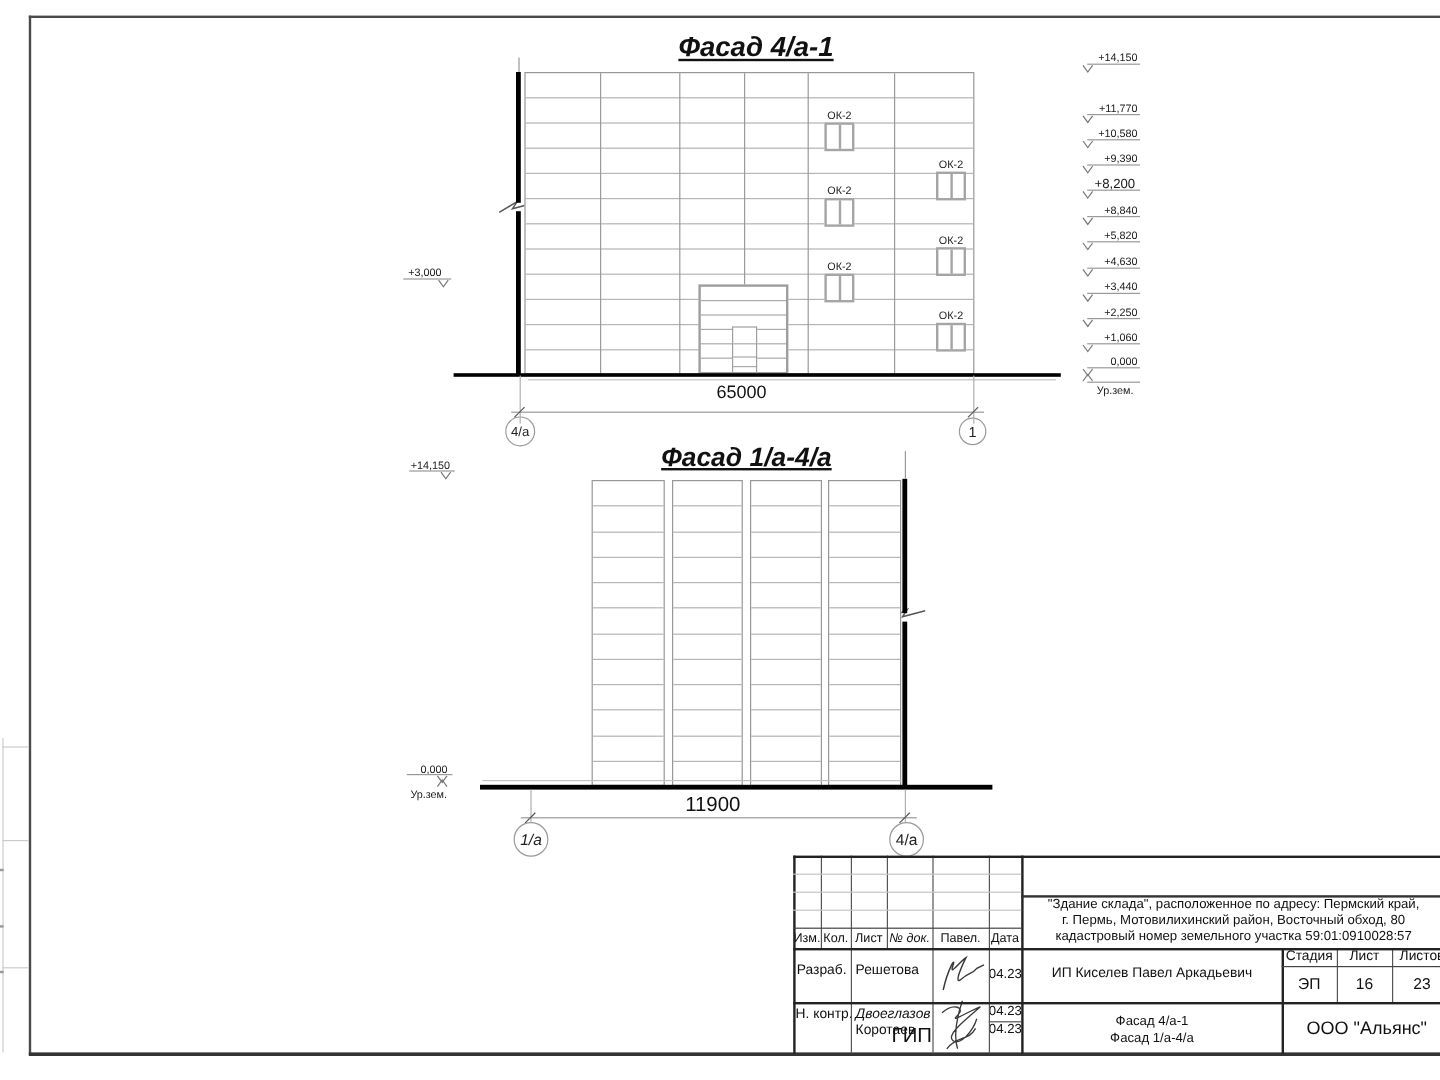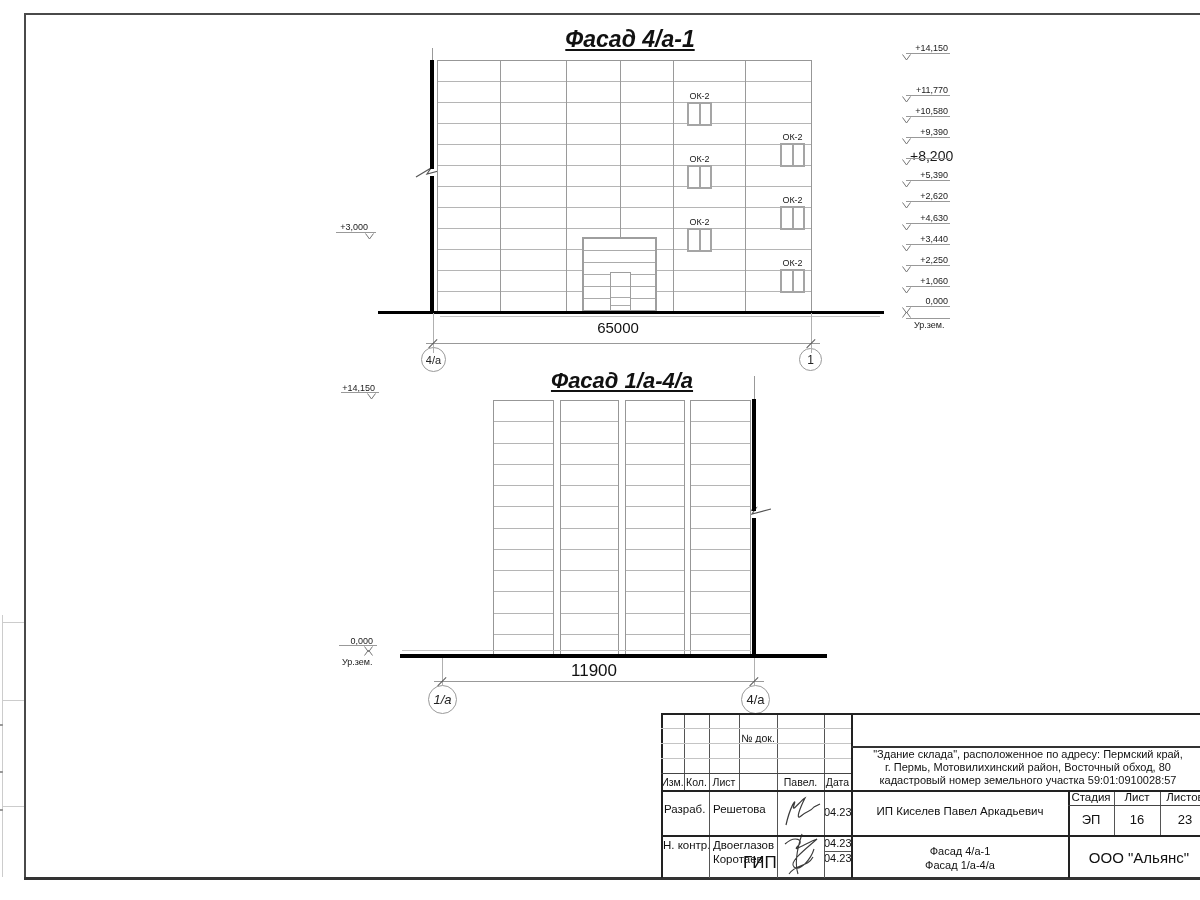--- a/index.html
+++ b/index.html
@@ -185,7 +185,7 @@
     <svg width="9" height="7" style="left: 902px; top: 137.5px;">
       <path d="M0.5,0.5 L4.5,6 L8.5,0.5" fill="none" stroke="#777" stroke-width="1"></path>
     </svg>
-    <div class="t" style="left: 910px; top: 148px; width: 38px; font-size: 14px; text-align: right;">+8,200</div>
+    <div class="t" style="left: 910px; top: 148px; width: 38px; font-size: 11px; text-align: center;">+8,200</div>
     <div style="position: absolute; left: 906px; top: 157.5px; width: 44px; height: 1px; background: rgb(153, 153, 153);"></div>
     <svg width="9" height="7" style="left: 902px; top: 158.5px;">
       <path d="M0.5,0.5 L4.5,6 L8.5,0.5" fill="none" stroke="#777" stroke-width="1"></path>

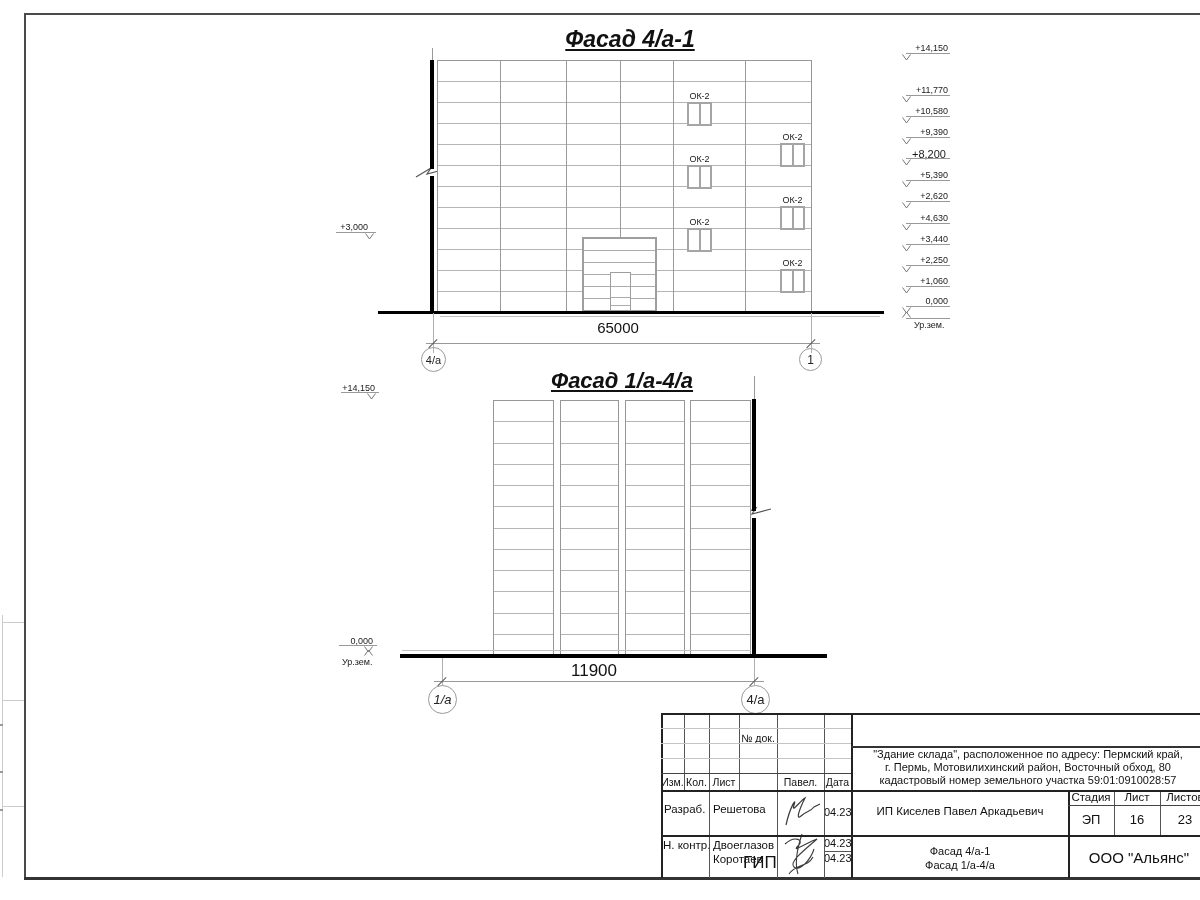--- a/index.html
+++ b/index.html
@@ -190,7 +190,7 @@
     <svg width="9" height="7" style="left: 902px; top: 158.5px;">
       <path d="M0.5,0.5 L4.5,6 L8.5,0.5" fill="none" stroke="#777" stroke-width="1"></path>
     </svg>
-    <div class="t" style="left: 910px; top: 170px; width: 38px; font-size: 9px; text-align: right;">+5,390</div>
+    <div class="t" style="left: 910px; top: 170px; width: 38px; font-size: 9px; text-align: right;">+8,840</div>
     <div style="position: absolute; left: 906px; top: 179.5px; width: 44px; height: 1px; background: rgb(153, 153, 153);"></div>
     <svg width="9" height="7" style="left: 902px; top: 180.5px;">
       <path d="M0.5,0.5 L4.5,6 L8.5,0.5" fill="none" stroke="#777" stroke-width="1"></path>

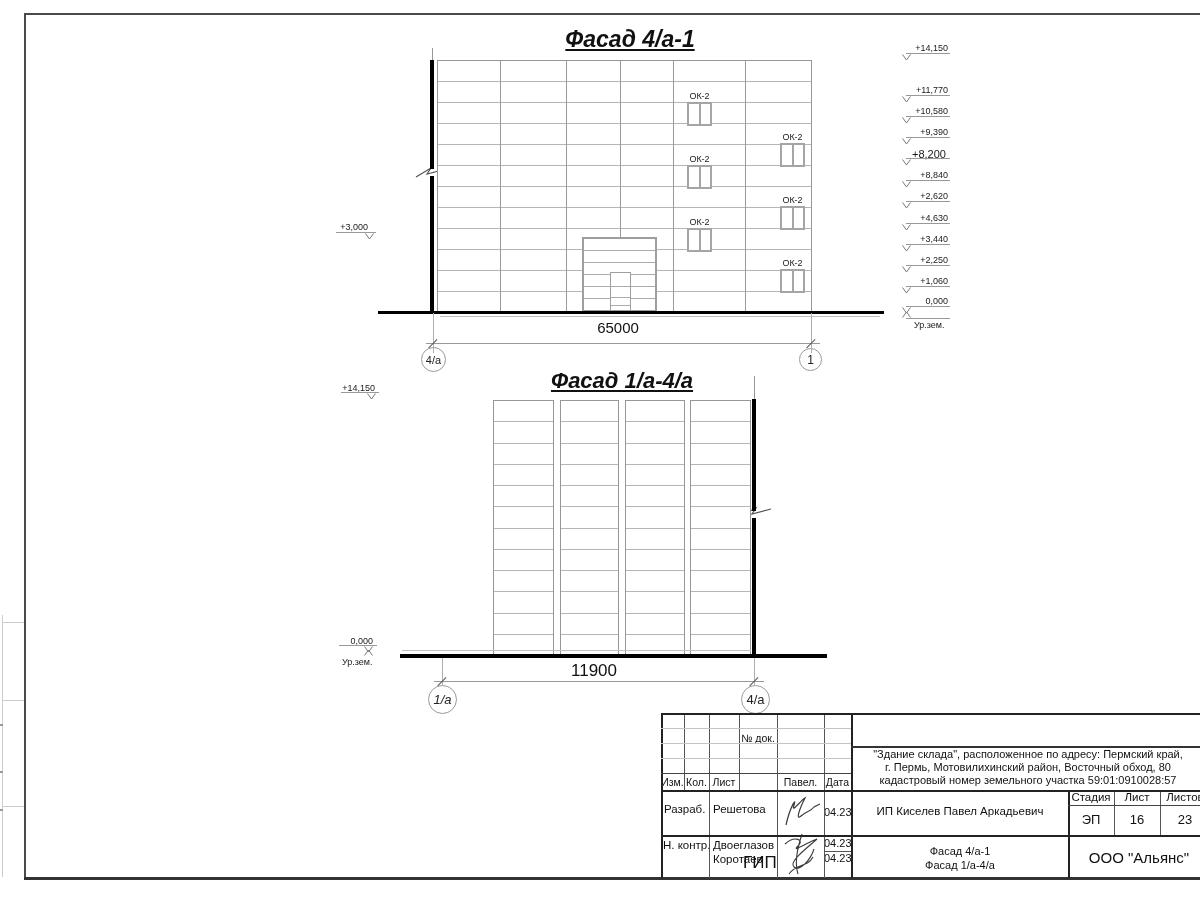--- a/index.html
+++ b/index.html
@@ -195,7 +195,7 @@
     <svg width="9" height="7" style="left: 902px; top: 180.5px;">
       <path d="M0.5,0.5 L4.5,6 L8.5,0.5" fill="none" stroke="#777" stroke-width="1"></path>
     </svg>
-    <div class="t" style="left: 910px; top: 191px; width: 38px; font-size: 9px; text-align: right;">+2,620</div>
+    <div class="t" style="left: 910px; top: 191px; width: 38px; font-size: 9px; text-align: right;">+5,820</div>
     <div style="position: absolute; left: 906px; top: 200.5px; width: 44px; height: 1px; background: rgb(153, 153, 153);"></div>
     <svg width="9" height="7" style="left: 902px; top: 201.5px;">
       <path d="M0.5,0.5 L4.5,6 L8.5,0.5" fill="none" stroke="#777" stroke-width="1"></path>

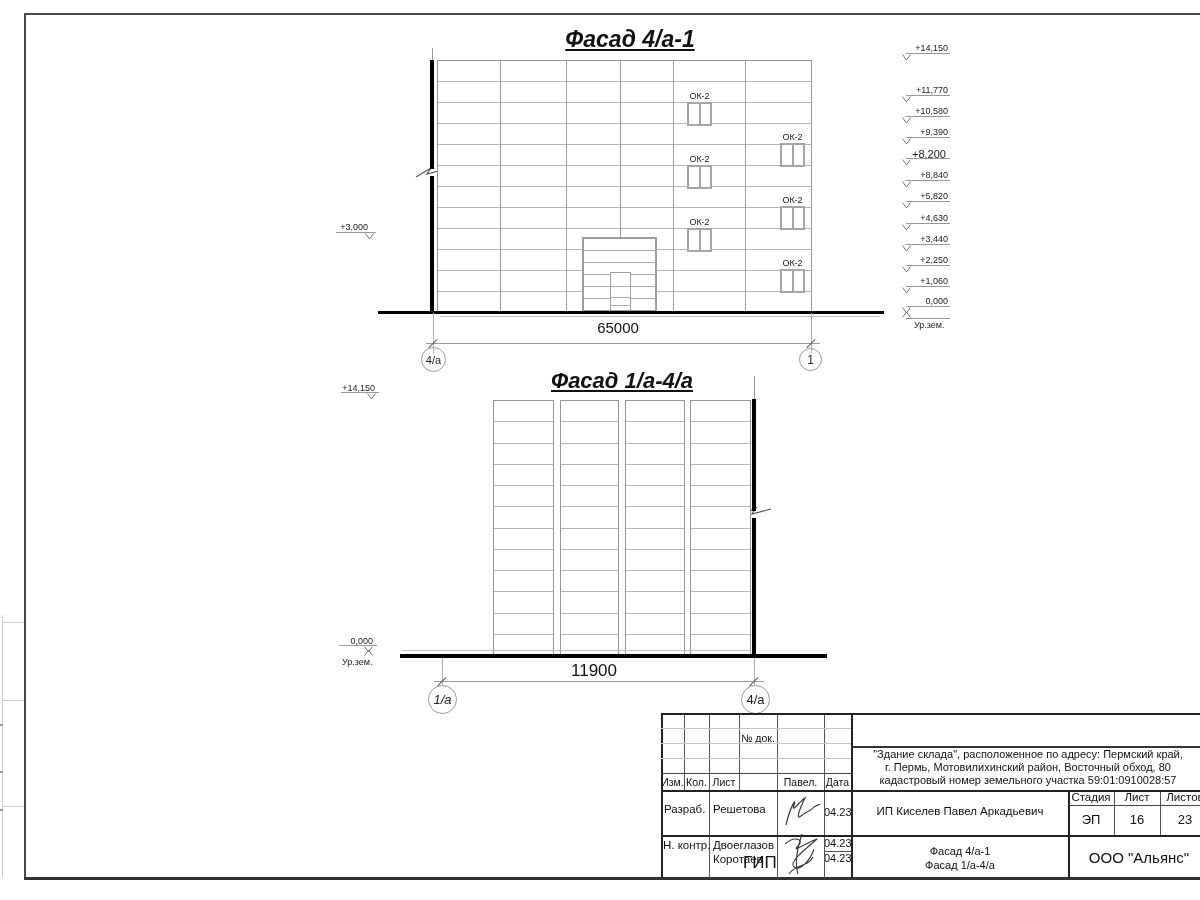--- a/index.html
+++ b/index.html
@@ -50,7 +50,7 @@
   <div class="tb-txt ctr" style="left:661px; top:776px; width:23px; font-size:10.5px;">Изм.</div>
   <div class="tb-txt ctr" style="left:684px; top:776px; width:25px; font-size:10.5px;">Кол.</div>
   <div class="tb-txt ctr" style="left:709px; top:776px; width:30px; font-size:10.5px;">Лист</div>
-  <div class="tb-txt ctr" style="left:739px; top:732px; width:38px; font-size:10.5px;">№ док.</div>
+  <div class="tb-txt ctr" style="left:739px; top:776px; width:38px; font-size:10.5px;font-style:italic;">№ док.</div>
   <div class="tb-txt ctr" style="left:777px; top:776px; width:47px; font-size:10.5px;">Павел.</div>
   <div class="tb-txt ctr" style="left:824px; top:776px; width:27px; font-size:10.5px;">Дата</div>
 

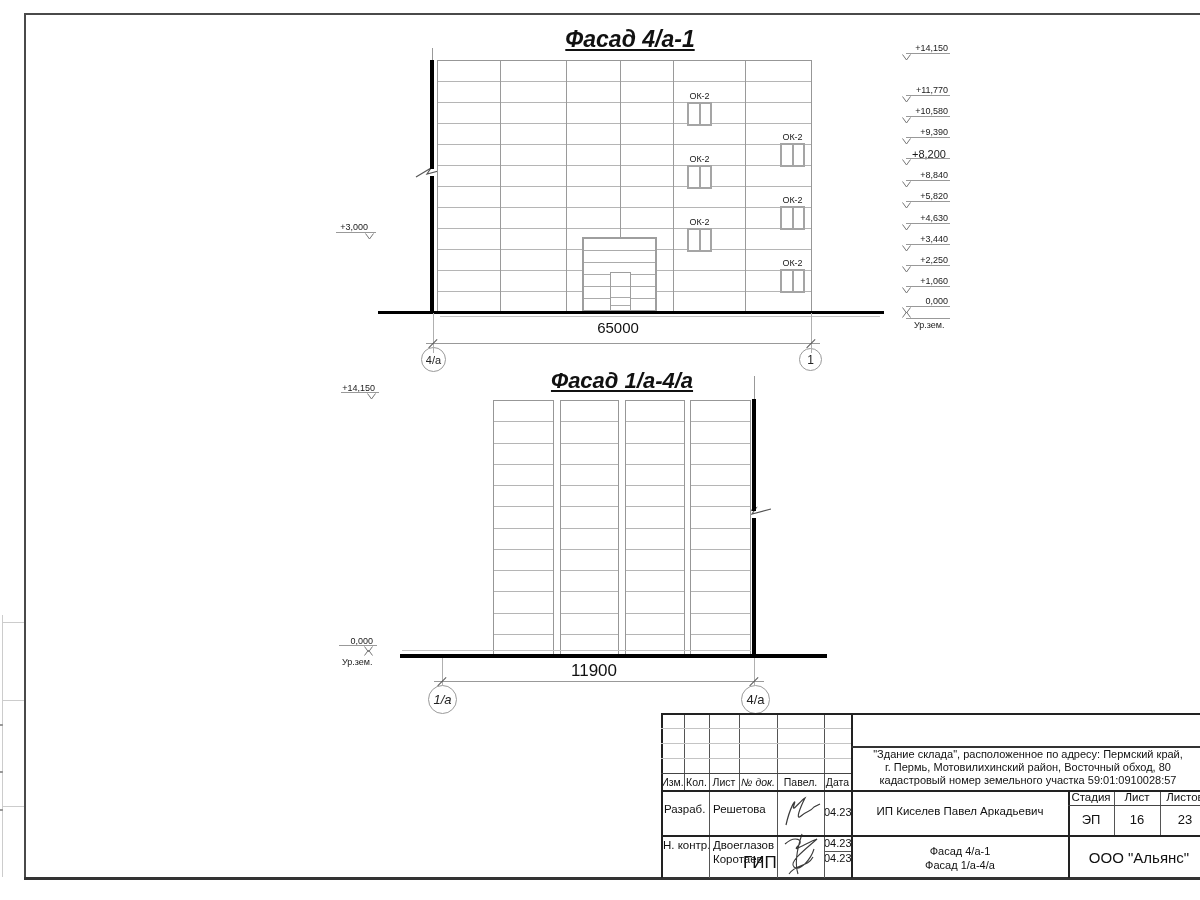--- a/index.html
+++ b/index.html
@@ -59,7 +59,7 @@
   <div class="tb-txt ctr" style="left:824px; top:806px; width:27px; font-size:11px;">04.23</div>
 
   <div class="tb-txt" style="left:663px; top:839px; font-size:11.5px;">Н. контр.</div>
-  <div class="tb-txt" style="left:713px; top:839px; font-size:11.5px;">Двоеглазов</div>
+  <div class="tb-txt" style="left:713px; top:839px; font-size:11.5px;font-style:italic;">Двоеглазов</div>
   <div class="tb-txt ctr" style="left:824px; top:837px; width:27px; font-size:11px;">04.23</div>
 
   <div class="tb-txt" style="left:699px; top:853px; font-size:17px;margin-left:44px;">ГИП</div>

